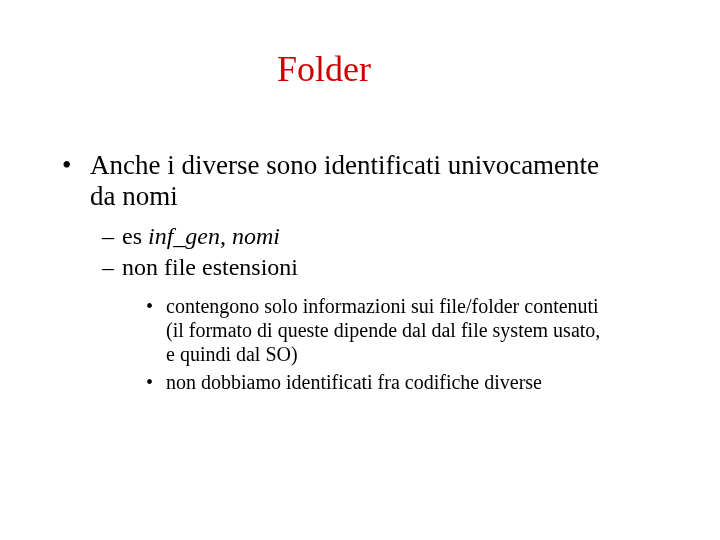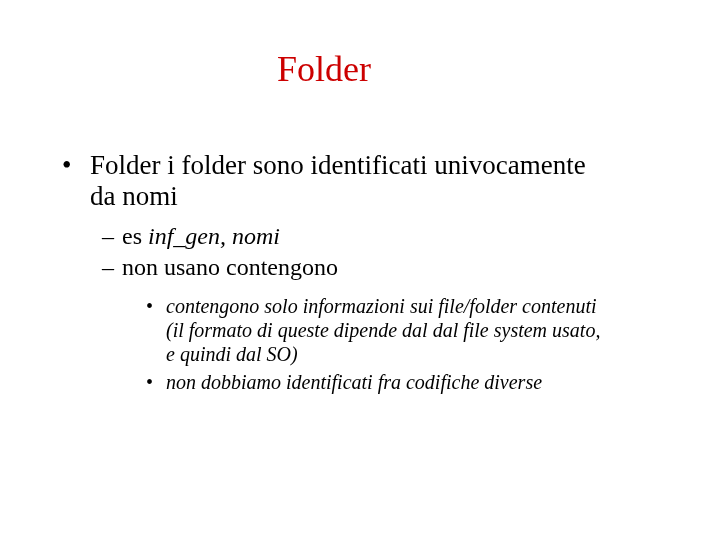--- a/index.html
+++ b/index.html
@@ -112,7 +112,7 @@
     <div class="lvl1">
       <div class="bullet-row">
         <div class="bullet-dot">•</div>
-        <div class="bullet-text">Folder i folder sono identificati univocamente da nomi</div>
+        <div class="bullet-text">Anche i diverse sono identificati univocamente da nomi</div>
       </div>
     </div>
 

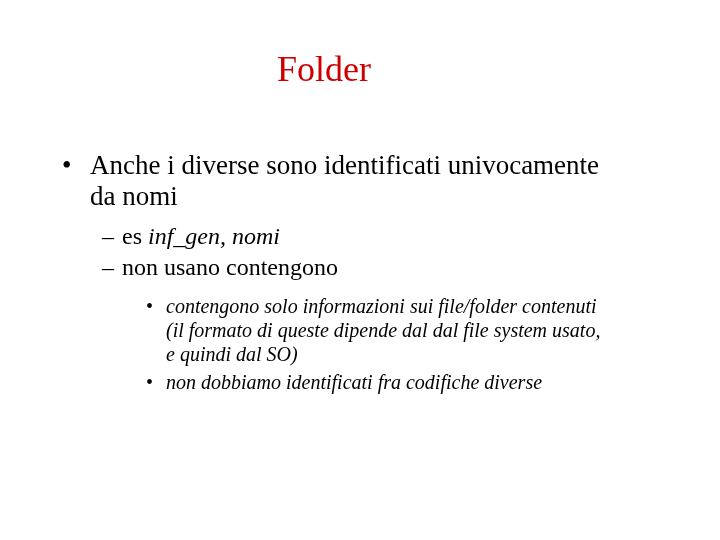--- a/index.html
+++ b/index.html
@@ -130,7 +130,7 @@
       <div class="lvl2">
         <div class="bullet-row">
           <div class="dash">–</div>
-          <div class="bullet-text">non usano contengono</div>
+          <div class="bullet-text">non file estensioni</div>
         </div>
       </div>
 

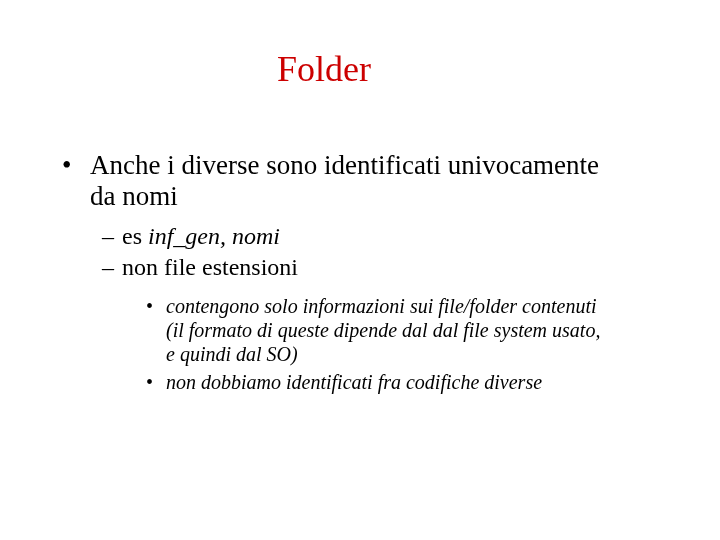--- a/index.html
+++ b/index.html
@@ -90,7 +90,6 @@
   }
   .lvl3 .bullet-text {
     flex: 1;
-    font-style: italic;
   }
   .page-number {
     position: absolute;

